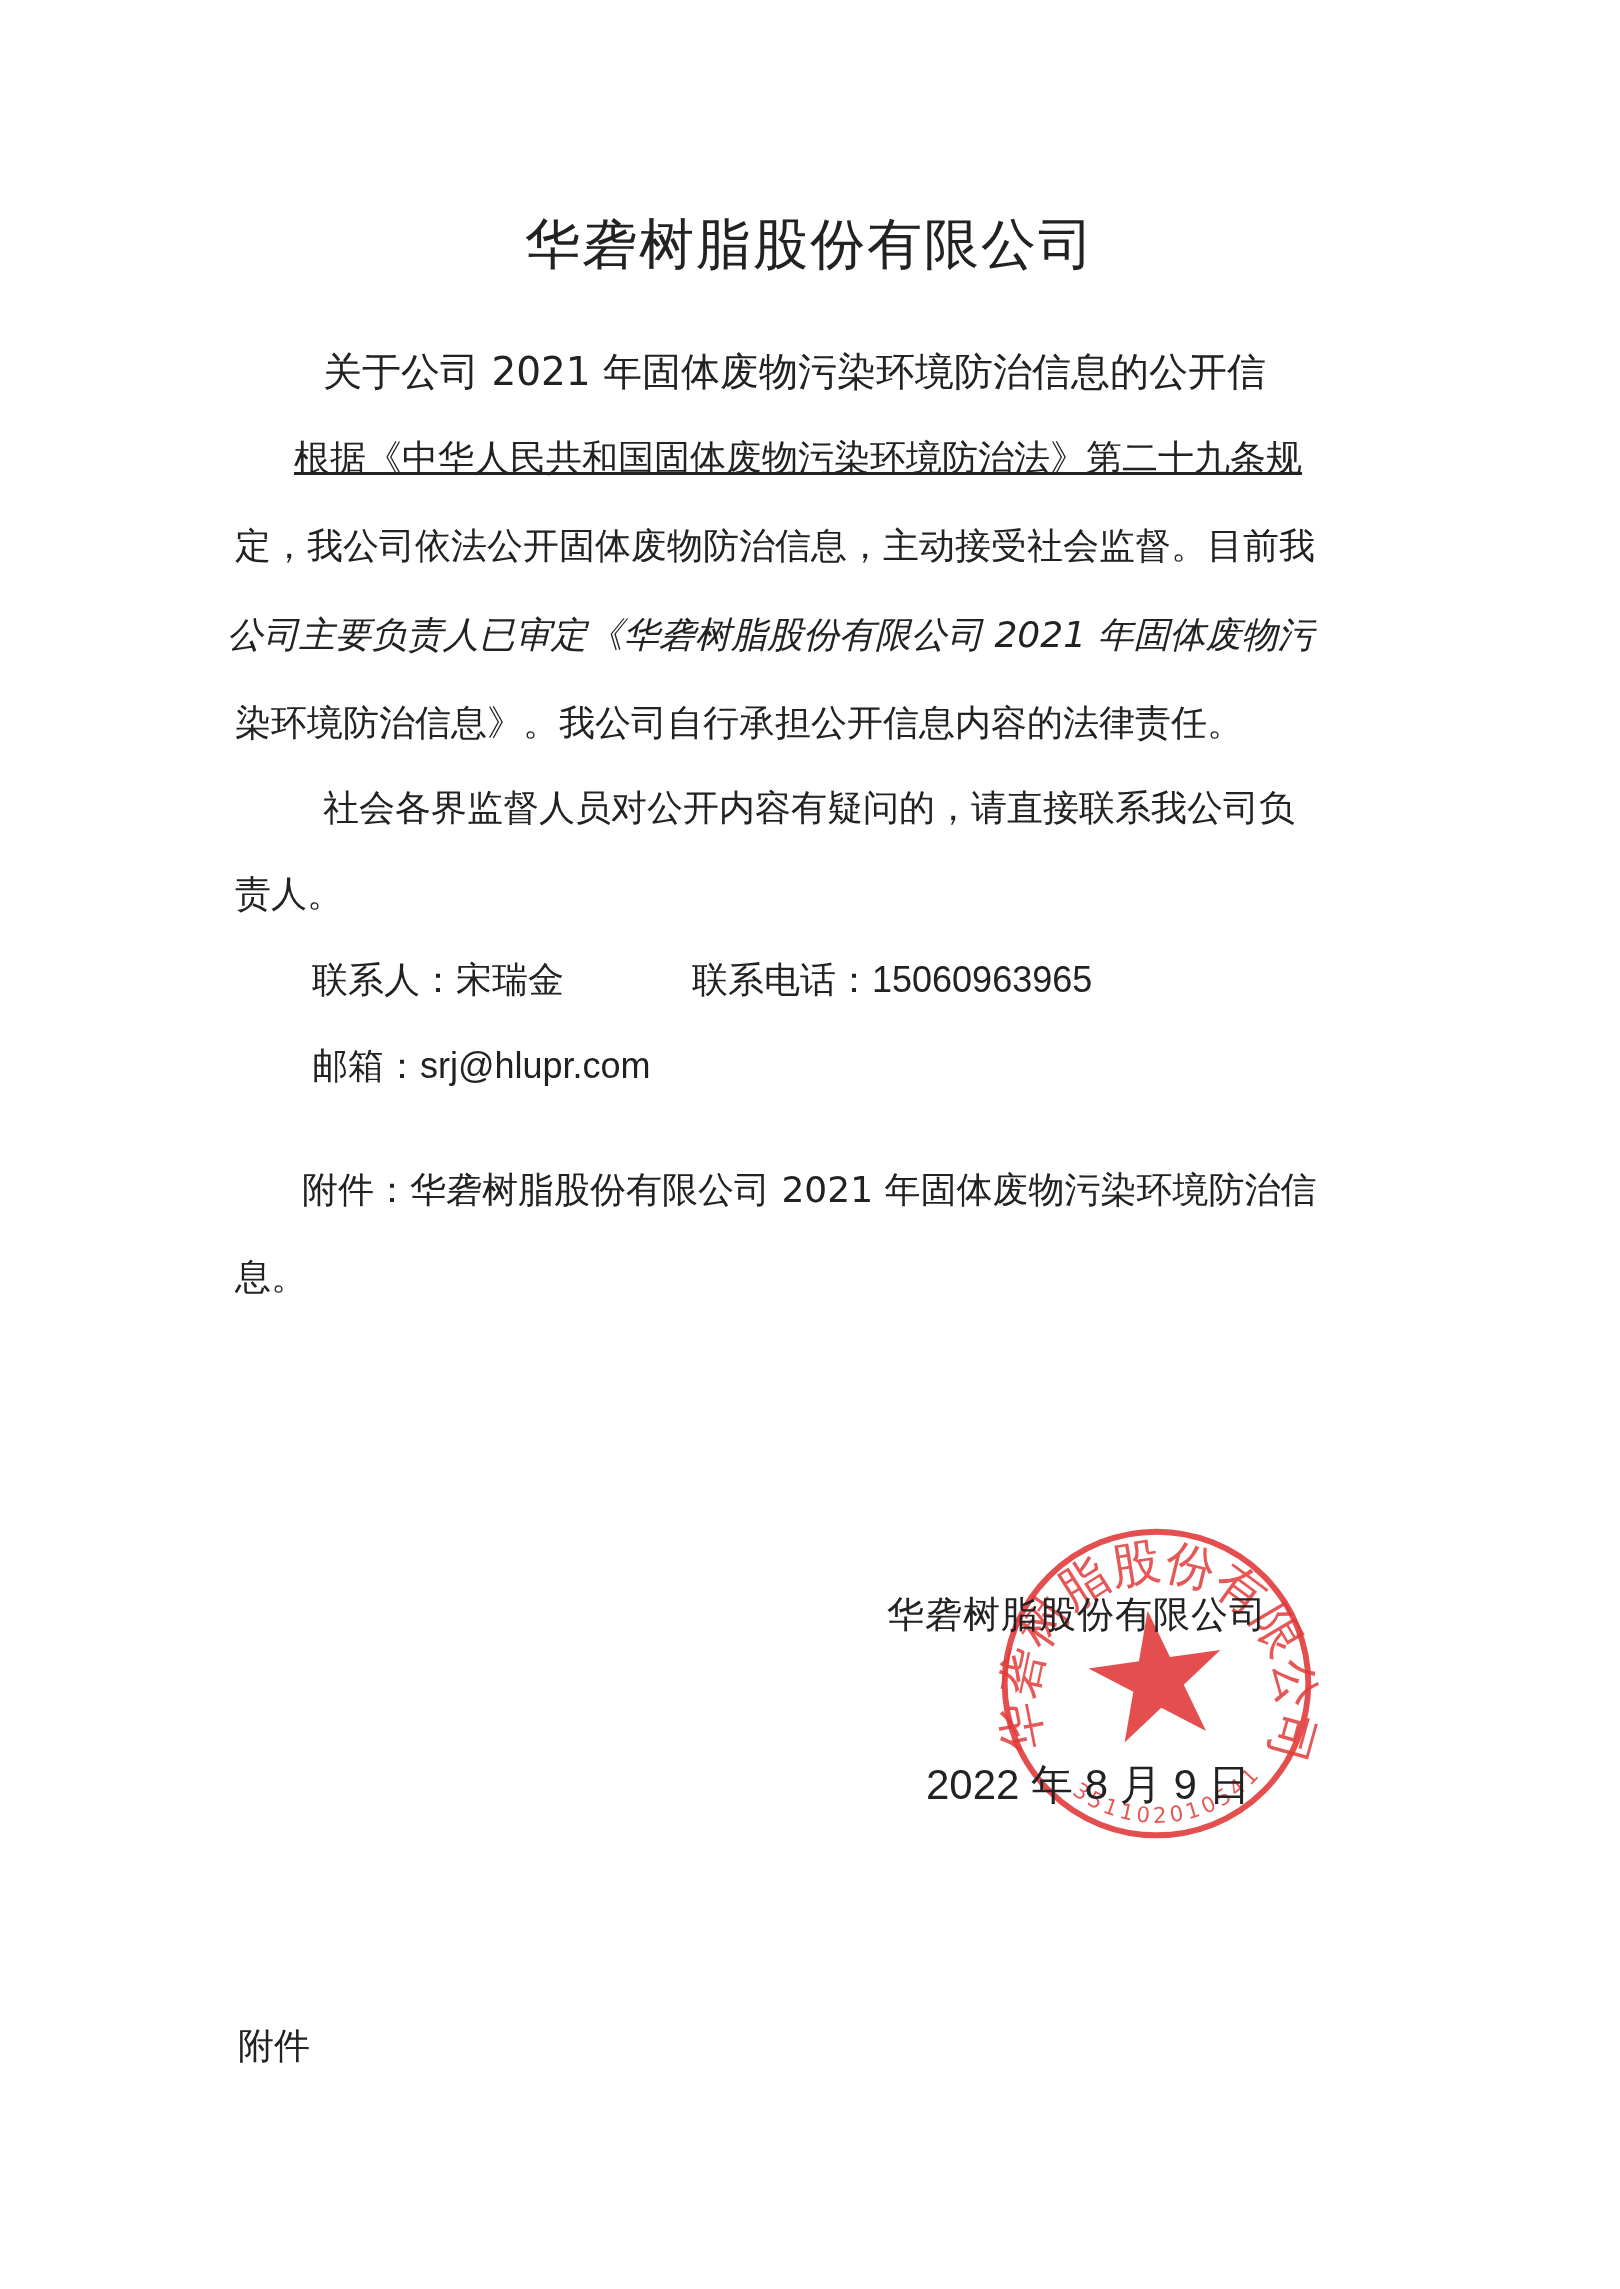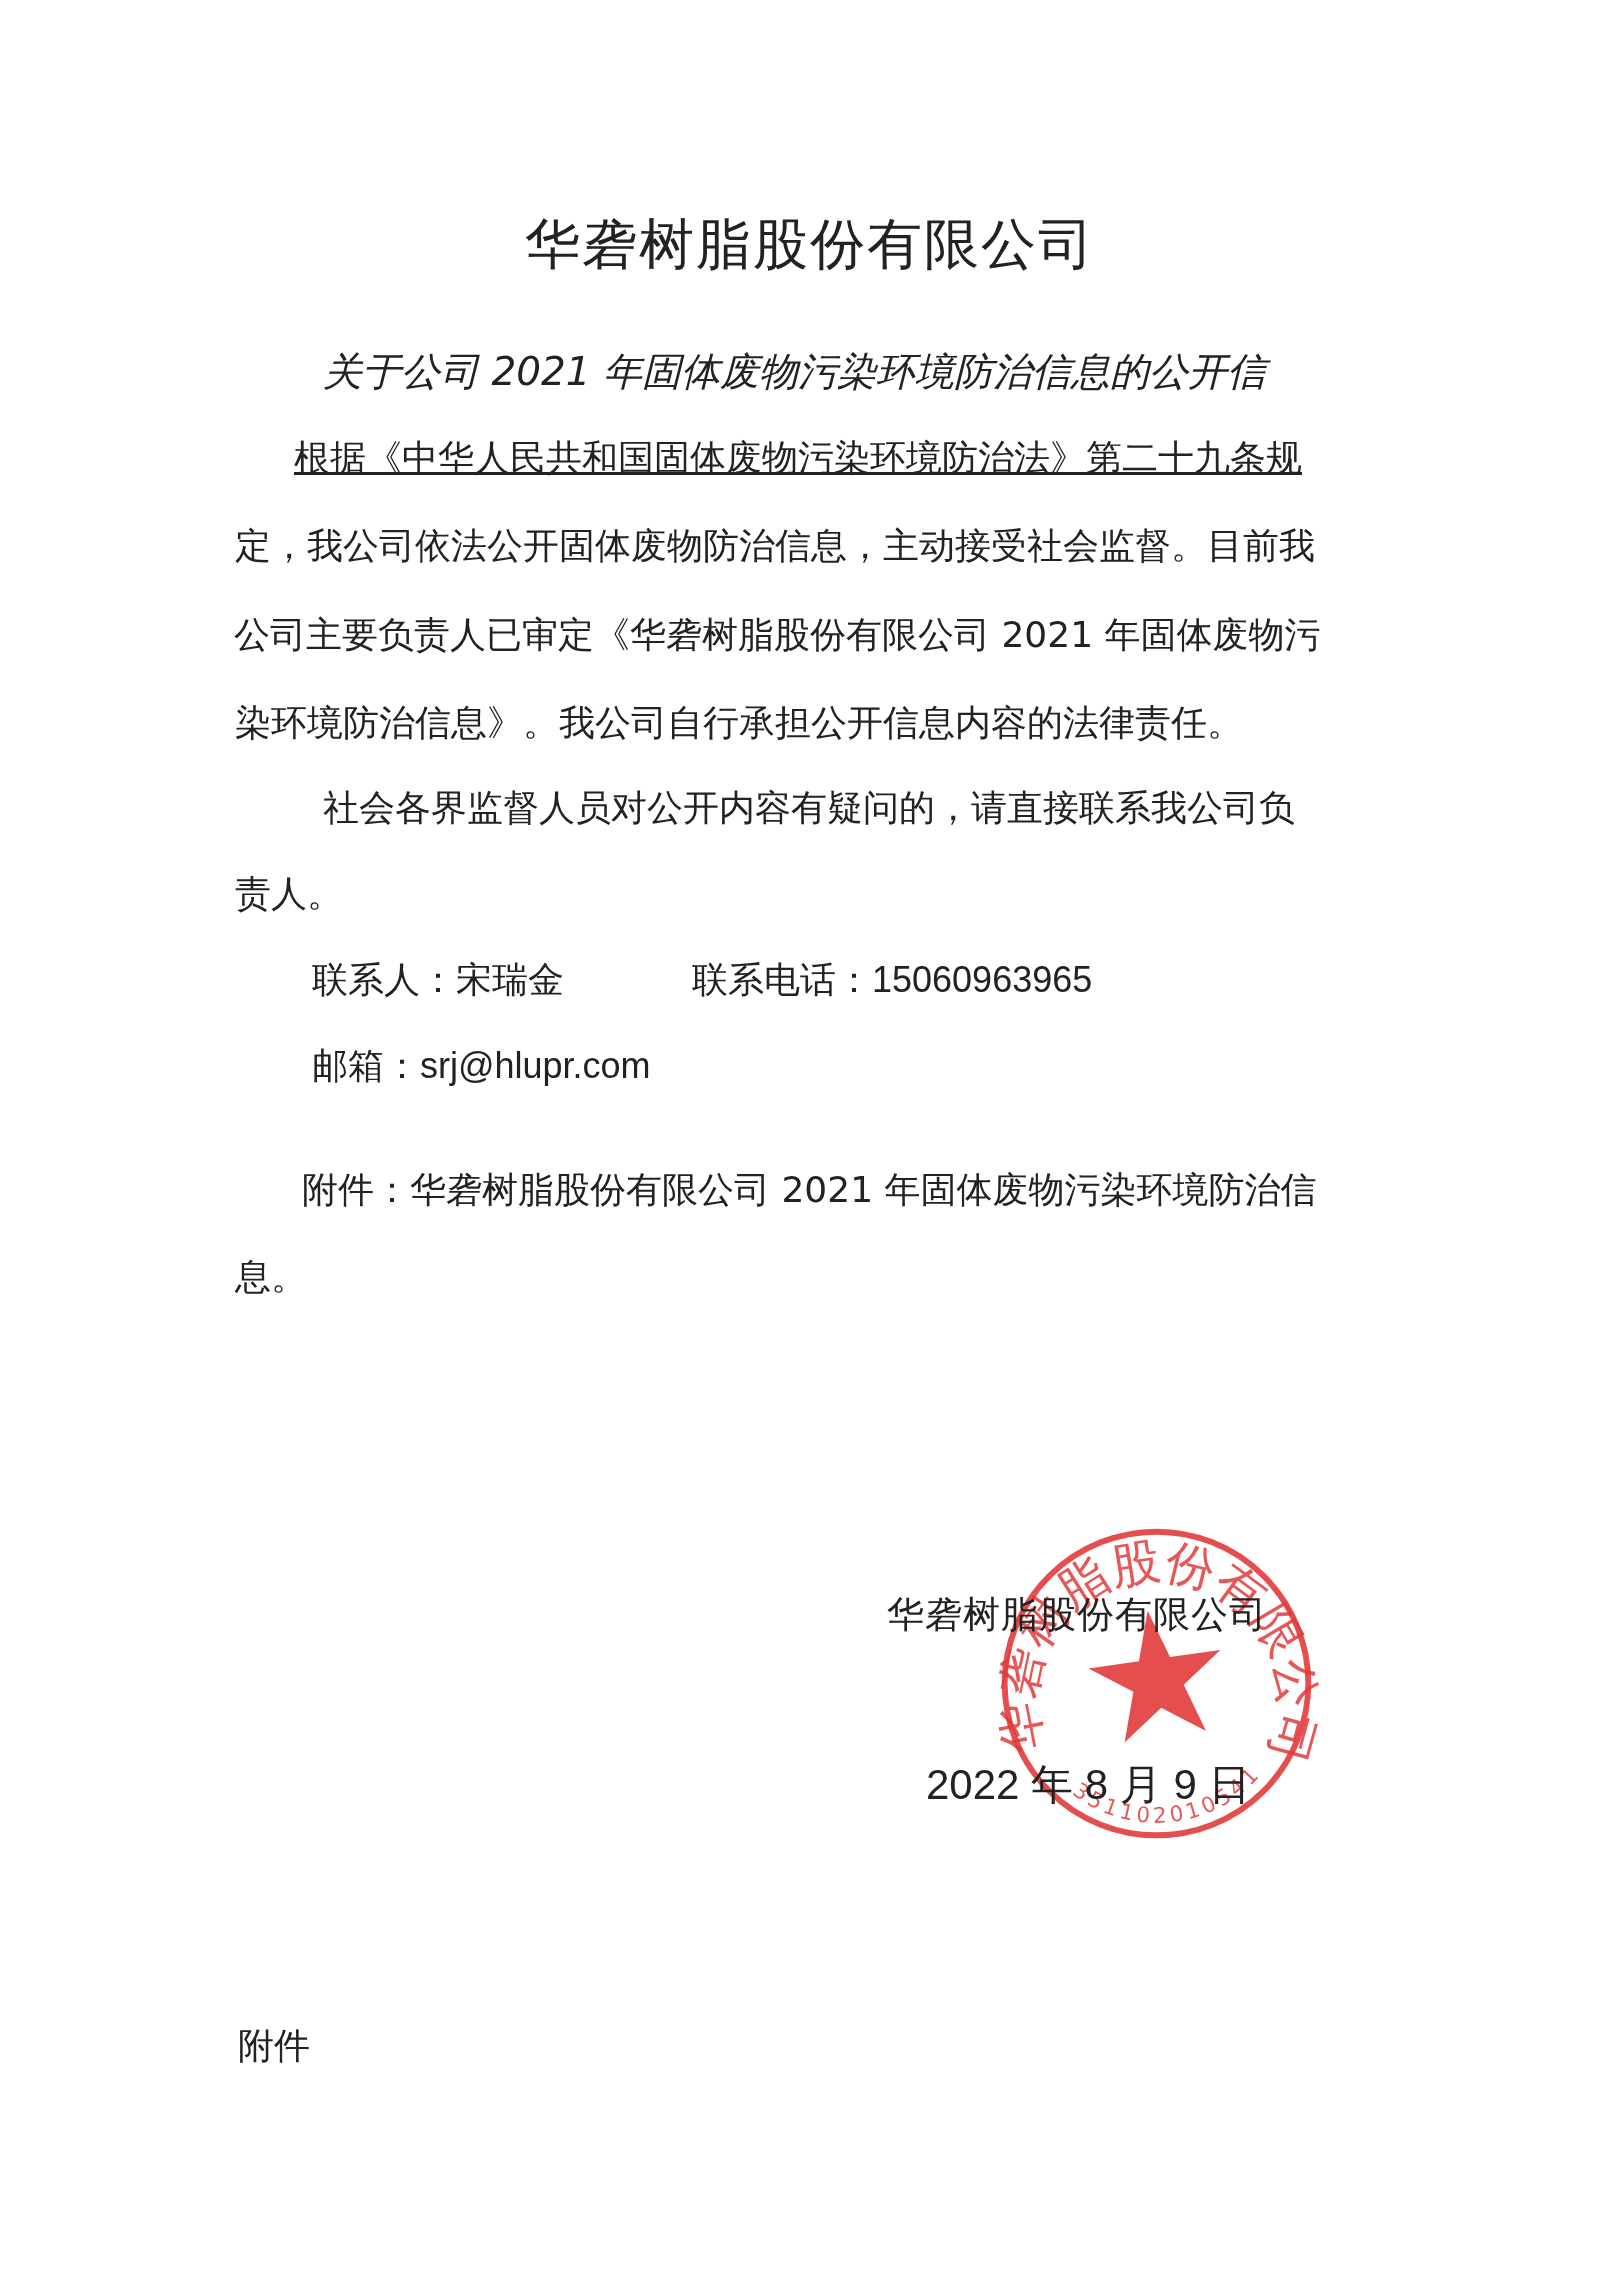--- a/index.html
+++ b/index.html
@@ -38,7 +38,6 @@
       font-size: 39px;
       color: #222;
       white-space: nowrap;
-      font-style: italic;
     }
     .line {
       position: absolute;

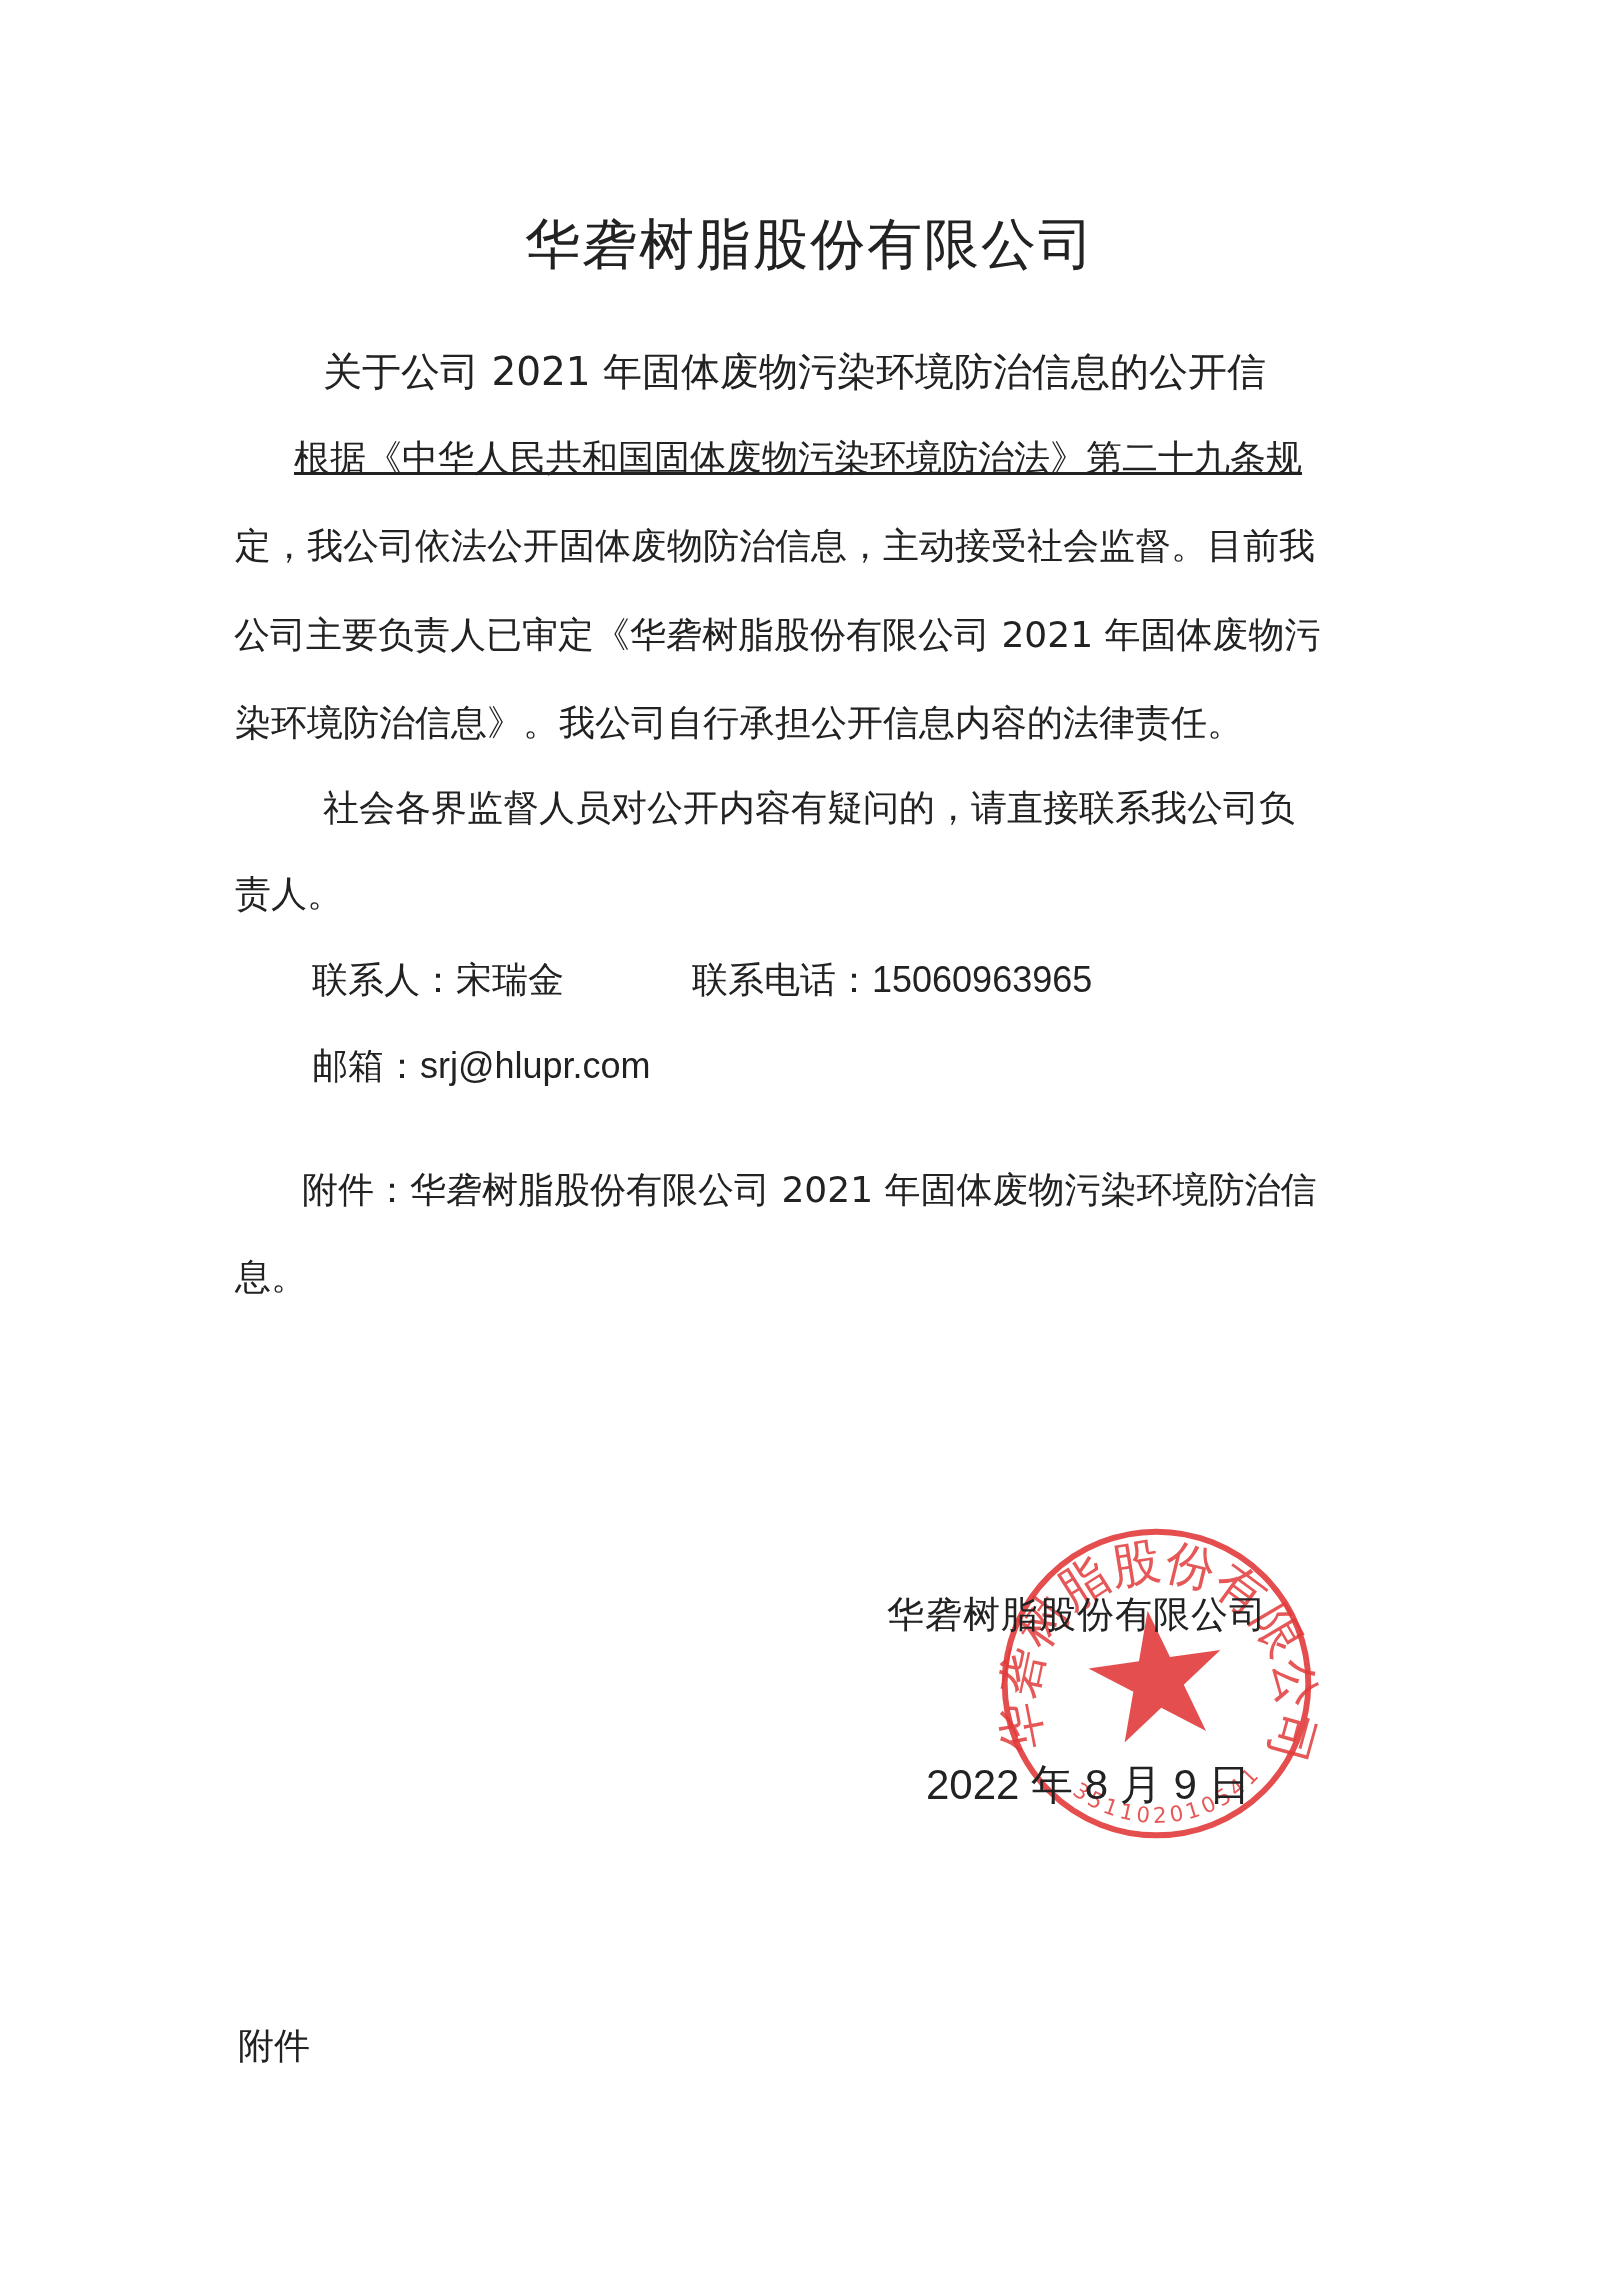--- a/index.html
+++ b/index.html
@@ -75,7 +75,7 @@
 
   <div class="line" style="left:294px; top:434px;text-decoration:underline;">根据《中华人民共和国固体废物污染环境防治法》第二十九条规</div>
   <div class="line" style="left:235px; top:522px;text-align:center;">定，我公司依法公开固体废物防治信息，主动接受社会监督。目前我</div>
-  <div class="line" style="left:234px; top:611px;">公司主要负责人已审定《华砻树脂股份有限公司 2021 年固体废物污</div>
+  <div class="line" style="left:227px; top:611px;font-style:italic;">公司主要负责人已审定《华砻树脂股份有限公司 2021 年固体废物污</div>
   <div class="line" style="left:235px; top:699px;">染环境防治信息》。我公司自行承担公开信息内容的法律责任。</div>
 
   <div class="line" style="left:323px; top:784px;">社会各界监督人员对公开内容有疑问的，请直接联系我公司负</div>

